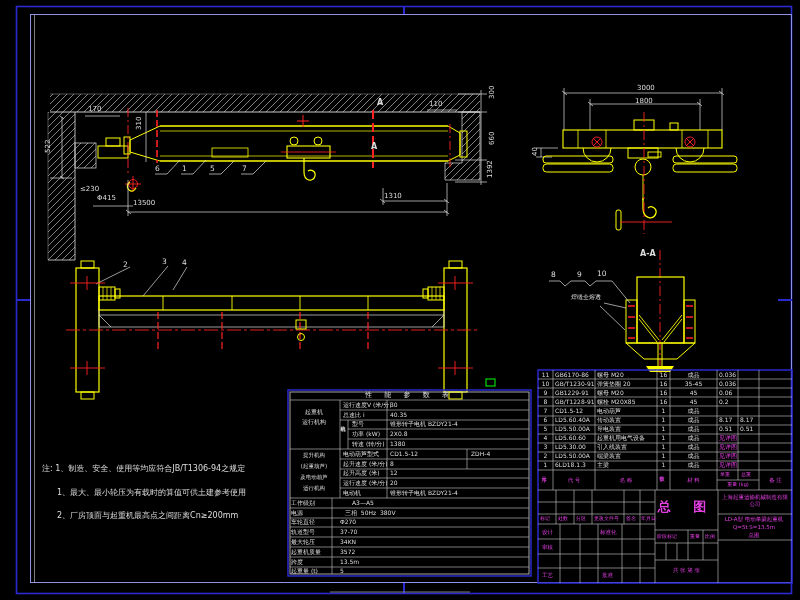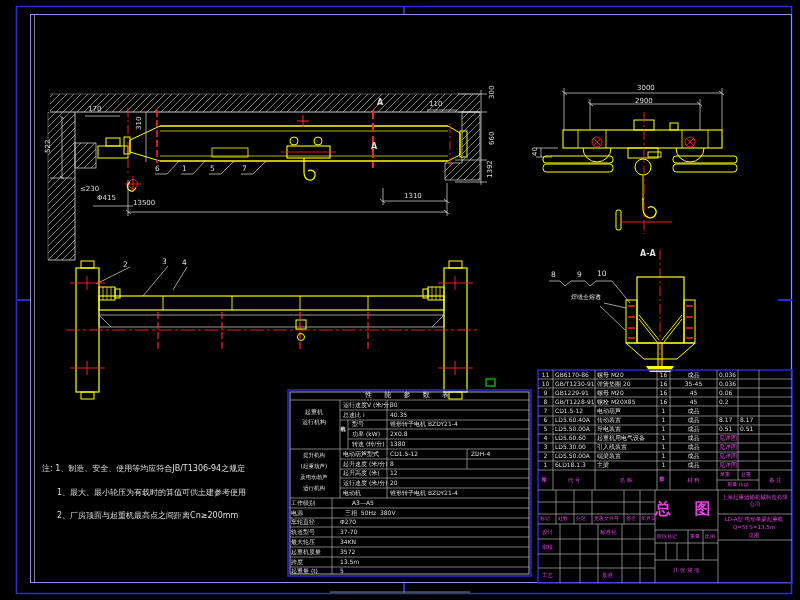--- a/index.html
+++ b/index.html
@@ -347,7 +347,7 @@
 <span class="t s75" style="left:242px;top:165px;">7</span>
 
 <span class="t" style="left:637px;top:85px;">3000</span>
-<span class="t" style="left:635px;top:98px;">2900</span>
+<span class="t" style="left:635px;top:98px;">1800</span>
 <span class="t v" style="left:532px;top:156px;">40</span>
 
 <span class="t s75" style="left:123px;top:261px;">2</span>

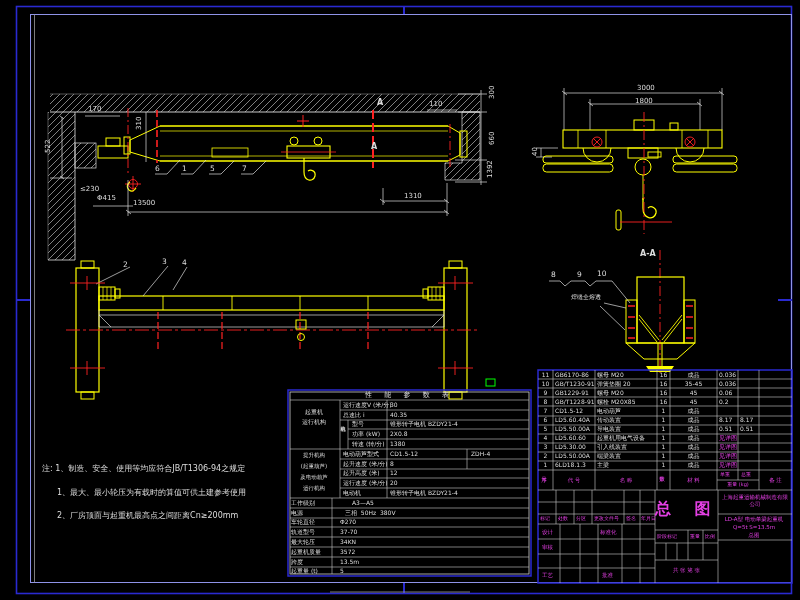--- a/index.html
+++ b/index.html
@@ -337,7 +337,7 @@
 <span class="t v" style="left:489px;top:99px;">300</span>
 <span class="t v" style="left:489px;top:145px;">660</span>
 <span class="t v" style="left:487px;top:178px;">1392</span>
-<span class="t" style="left:404px;top:193px;">1310</span>
+<span class="t" style="left:384px;top:193px;">1310</span>
 <span class="t" style="left:133px;top:200px;">13500</span>
 <span class="t" style="left:97px;top:195px;">Φ415</span>
 <span class="t" style="left:80px;top:186px;">≤230</span>

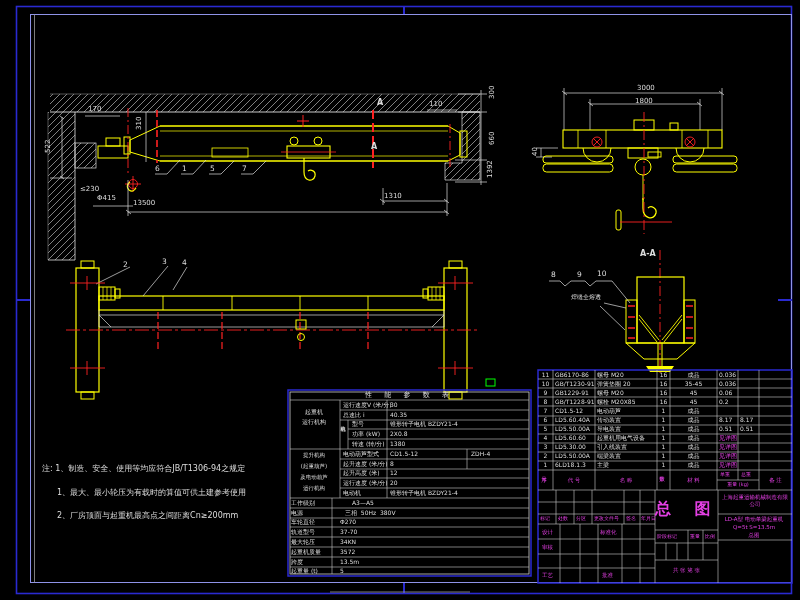--- a/index.html
+++ b/index.html
@@ -14,7 +14,7 @@
 .vt{writing-mode:vertical-rl;text-orientation:upright;line-height:1;}
 .s5{font-size:5px;} .s55{font-size:5.5px;} .s6{font-size:6px;}
 .s75{font-size:7.5px;} .s8{font-size:8px;}
-.title-big{font-size:16px;letter-spacing:9px;font-weight:bold;}
+.title-big{font-size:13px;letter-spacing:9px;font-weight:bold;}
 .tbl-title{letter-spacing:5px;}
 </style>
 </head>

